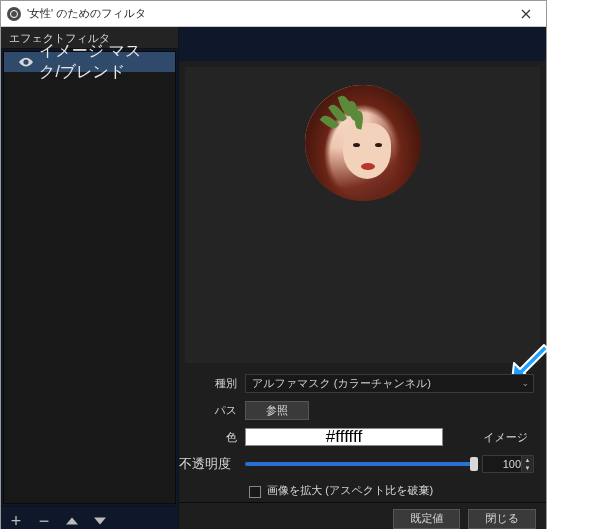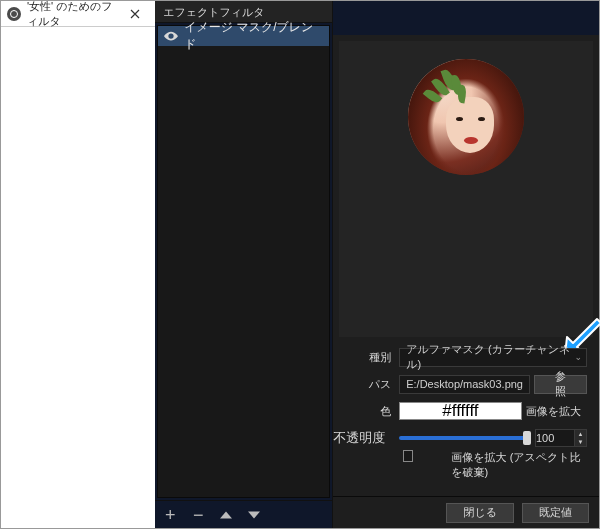--- a/index.html
+++ b/index.html
@@ -6,7 +6,7 @@
 
 body { background: #fff; width: 602px; height: 529px; overflow: hidden; }
 
-.window { width: 600px; height: 529px; background: #fff; border: 1px solid #999; display: flex; flex-direction: row; }
+.window { width: 547px; height: 529px; background: #fff; border: 1px solid #999; display: flex; flex-direction: column; }
 
 .titlebar { height: 26px; background: #fff; display: flex; align-items: center; padding: 0 0 0 6px; border-bottom: 1px solid #ccc; }
 .titlebar .app-icon { width: 14px; height: 14px; border-radius: 50%; background: #4a4a4a; display: flex; align-items: center; justify-content: center; margin-right: 6px; position: relative; }

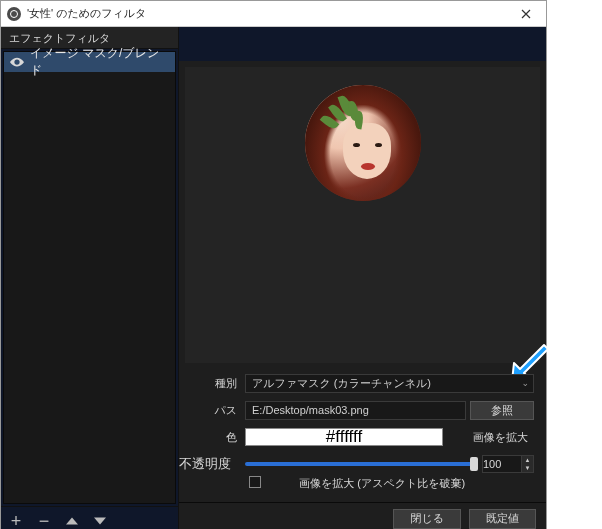--- a/index.html
+++ b/index.html
@@ -19,7 +19,7 @@
 .sidebar { width: 178px; display: flex; flex-direction: column; border-right: 1px solid #111; }
 .sidebar-header { height: 22px; font-size: 11px; color: #d8d8d8; padding: 4px 8px; background: #232323; border-bottom: 1px solid #111; }
 .filter-list { flex: 1; background: #181818; border: 1px solid #0a0a0a; margin: 2px; }
-.filter-item { height: 20px; background: #2f4a6b; display: flex; align-items: center; padding: 0 6px; font-size: 12px; color: #e8e8e8; }
+.filter-item { height: 20px; background: #2f4a6b; display: flex; align-items: center; padding: 0 15px; font-size: 16px; color: #e8e8e8; }
 .filter-item .eye { width: 14px; height: 14px; margin-right: 6px; display: flex; align-items: center; justify-content: center; }
 .filter-item .eye svg { width: 14px; height: 10px; }
 

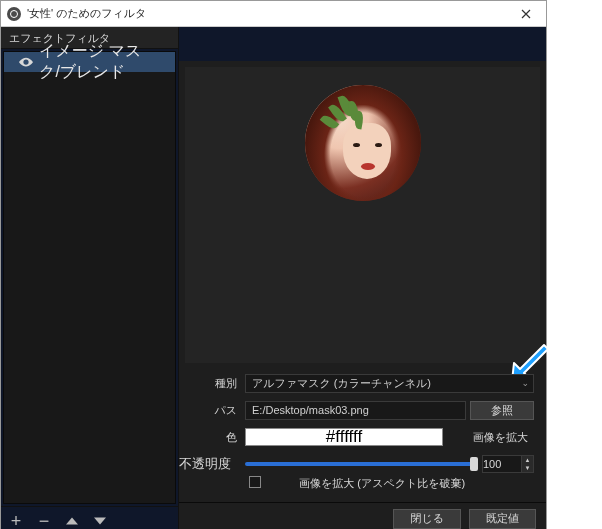--- a/index.html
+++ b/index.html
@@ -154,9 +154,6 @@
         <div class="row">
           <div class="label">パス</div>
           <div class="field">
-            <div class="textinput">
-              <span>E:/Desktop/mask03.png</span>
-            </div>
             <div class="small-btn">参照</div>
           </div>
         </div>

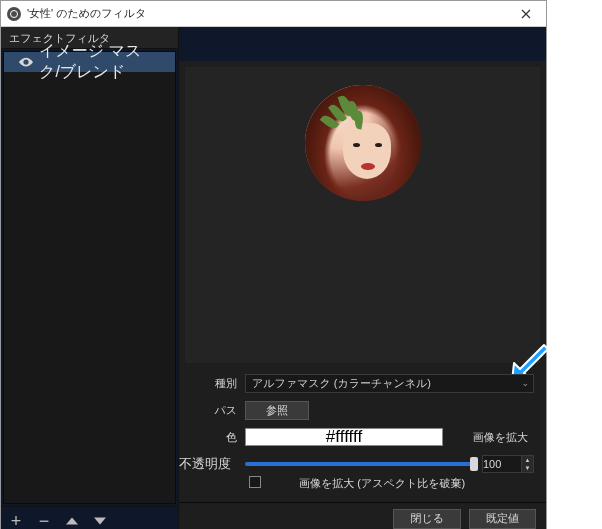--- a/index.html
+++ b/index.html
@@ -164,7 +164,7 @@
             <div class="color-swatch">
               <span>#ffffff</span>
             </div>
-            <span class="color-pick" style="font-size:11px;color:#d8d8d8;">画像を拡大</span>
+            <span class="color-pick" style="font-size:11px;color:#d8d8d8;">イメージ</span>
           </div>
         </div>
 

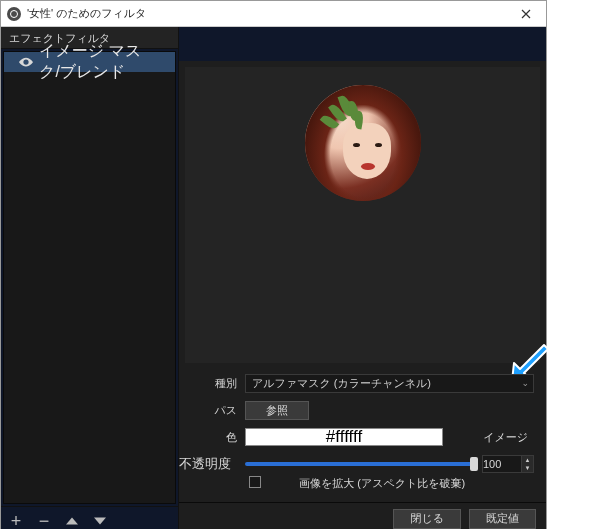--- a/index.html
+++ b/index.html
@@ -58,7 +58,7 @@
 .slider-row .label { width: 66px; text-align: left; padding-right: 8px; font-size:13px; color:#d8d8d8; }
 .slider-track { flex: 1; height: 4px; background: #2a6fd6; border-radius: 2px; position: relative; margin-right: 6px; }
 .slider-thumb { position: absolute; right: -2px; top: -5px; width: 8px; height: 14px; background: #d8d8d8; border-radius: 2px; }
-.num-spin { width: 40px; height: 18px; background: #181818; border: 1px solid #3a3a3a; color: #d8d8d8; font-size: 11px; display: flex; align-items: center; justify-content: flex-start; padding-right: 0; }
+.num-spin { width: 40px; height: 18px; background: #181818; border: 1px solid #3a3a3a; color: #d8d8d8; font-size: 11px; display: flex; align-items: center; justify-content: flex-end; padding-right: 0; }
 .spin-arrows { width: 12px; height: 18px; display: flex; flex-direction: column; border: 1px solid #3a3a3a; border-left: none; }
 .spin-arrows div { flex:1; background:#2a2a2a; display:flex; align-items:center; justify-content:center; font-size:6px; color:#ccc; }
 

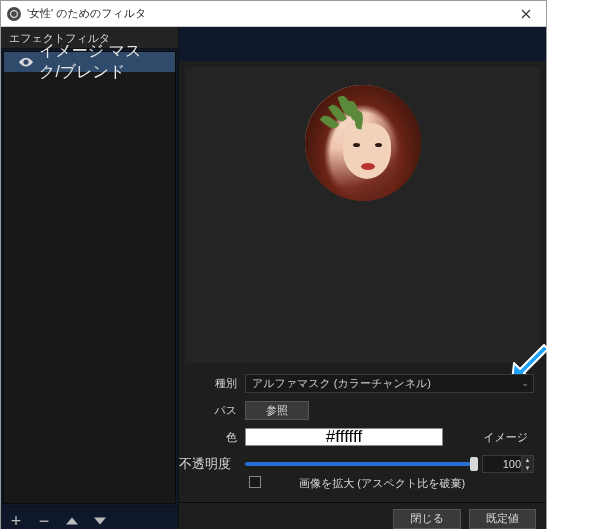--- a/index.html
+++ b/index.html
@@ -62,7 +62,7 @@
 .spin-arrows { width: 12px; height: 18px; display: flex; flex-direction: column; border: 1px solid #3a3a3a; border-left: none; }
 .spin-arrows div { flex:1; background:#2a2a2a; display:flex; align-items:center; justify-content:center; font-size:6px; color:#ccc; }
 
-.checkbox-row { display:flex; align-items:flex-start; padding-left: 70px; font-size:11px; color:#d8d8d8; height: 22px; gap: 32px; }
+.checkbox-row { display:flex; align-items:flex-end; padding-left: 70px; font-size:11px; color:#d8d8d8; height: 22px; }
 .cb { width:12px; height:12px; border:1px solid #888; background:#181818; margin-right:6px; }
 
 .arrow-annot { position: absolute; right: -2px; top: -22px; width: 44px; height: 44px; }

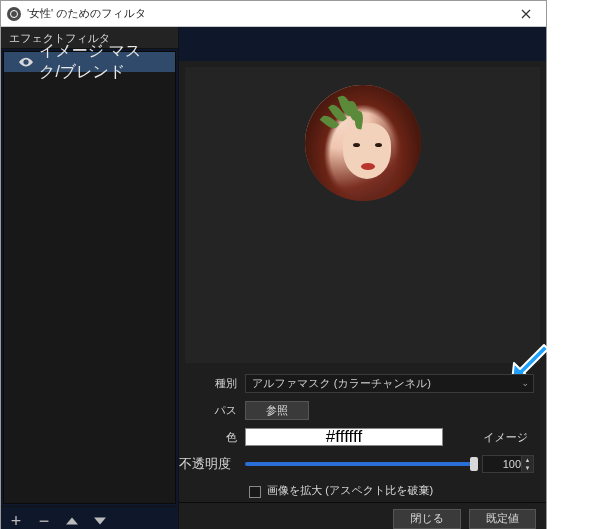--- a/index.html
+++ b/index.html
@@ -192,8 +192,8 @@
       <div style="flex:1"></div>
 
       <div class="footer">
+        <div class="btn">既定値</div>
         <div class="btn">閉じる</div>
-        <div class="btn">既定値</div>
       </div>
 
     </div>

